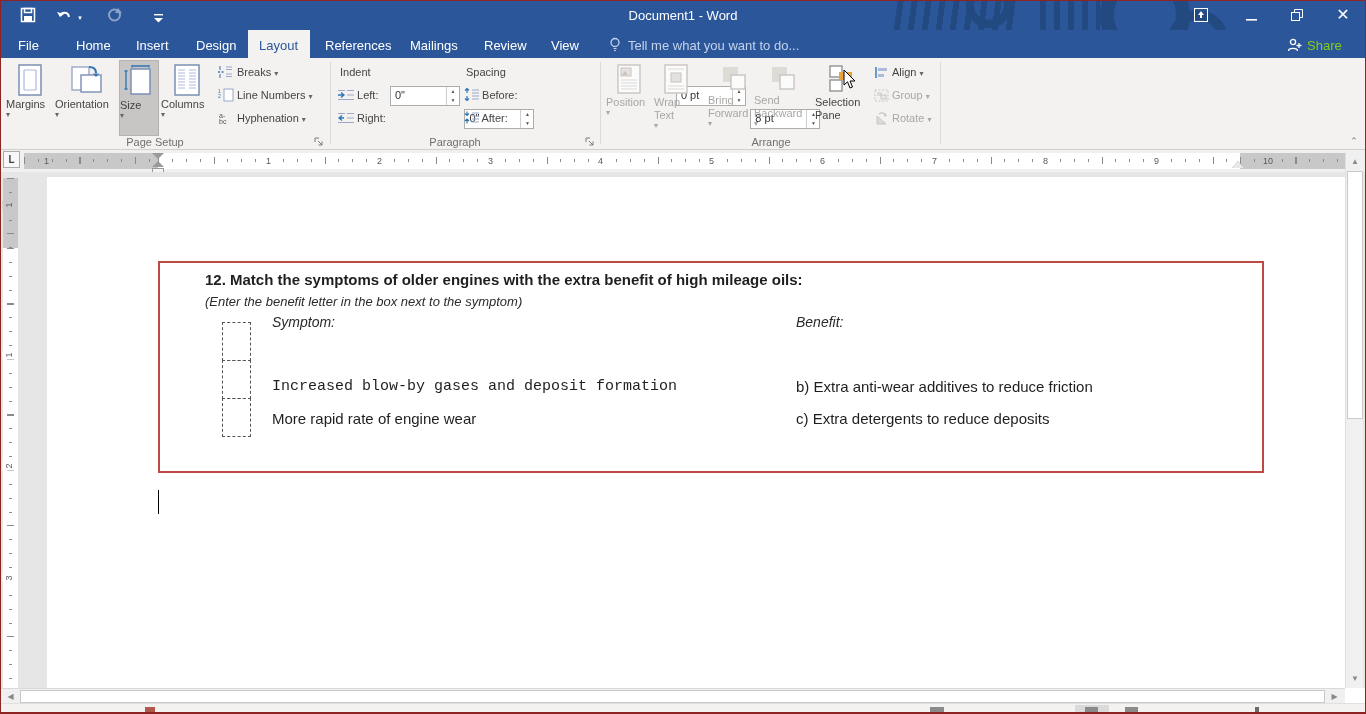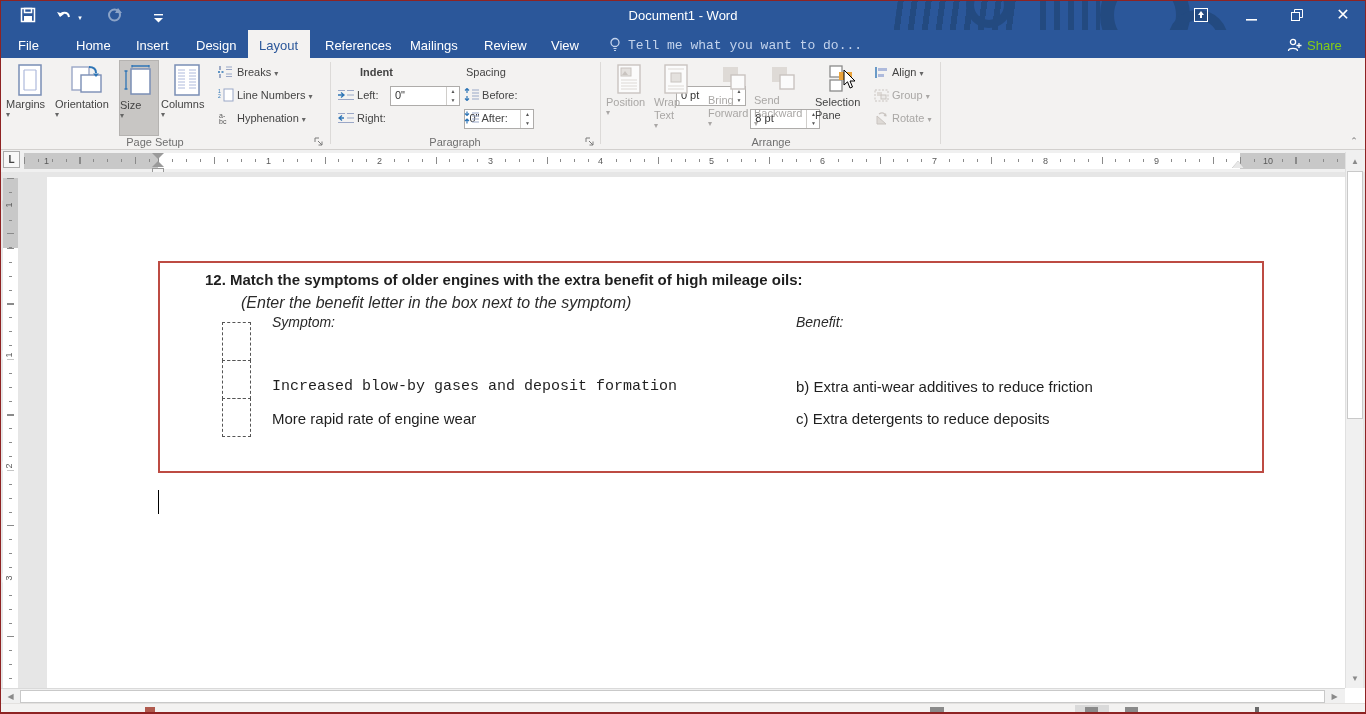--- a/index.html
+++ b/index.html
@@ -21,7 +21,7 @@
   .rtab { top:4px; height:24px; line-height:24px; color:#fff; font-size:13px; white-space:nowrap; }
   #active-tab-bg { left:248px; top:0; width:62px; height:28px; background:#f3f2f1; }
   .rtab.active { color:#2b579a; }
-  #tellme { color:#c3d3ec; font-size:13px; top:4px; line-height:24px;font-family:Liberation Mono, monospace; }
+  #tellme { color:#c3d3ec; font-size:13px; top:4px; line-height:24px; }
   #share { color:#84cc16; font-size:13px; top:4px; line-height:24px; }
 
   

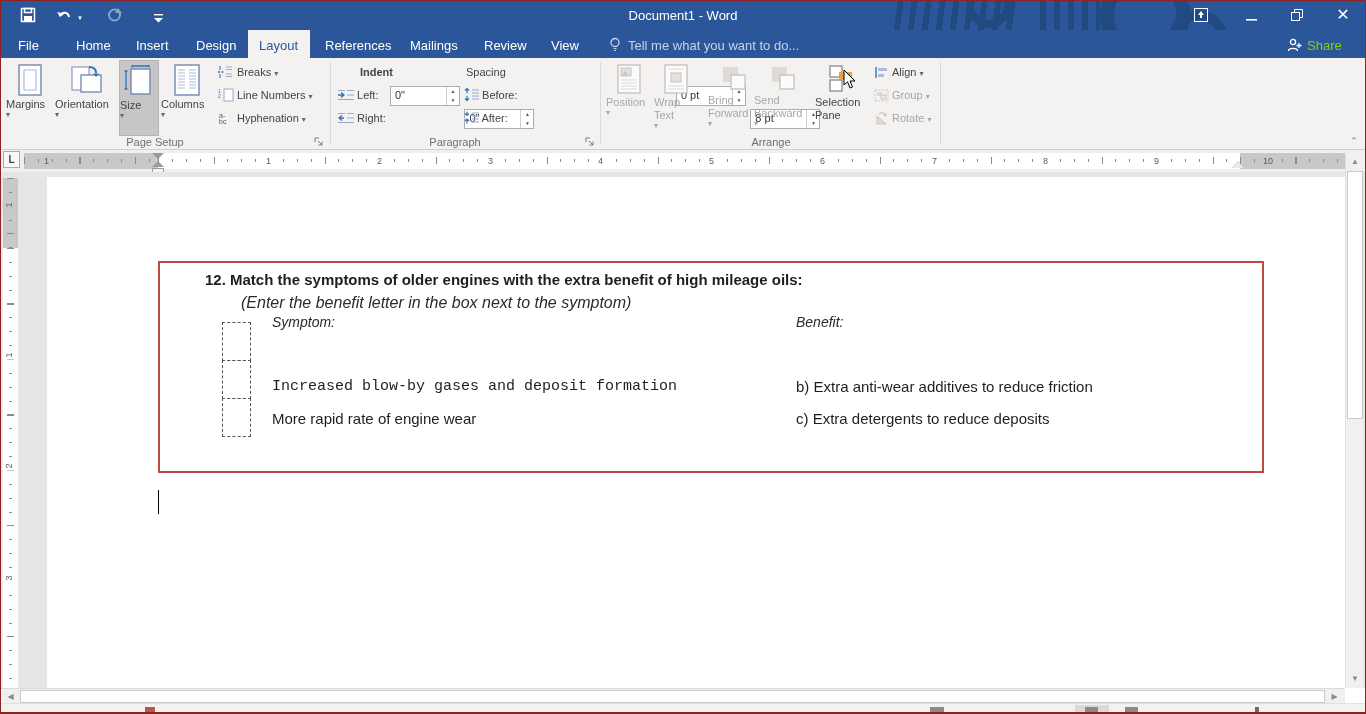--- a/index.html
+++ b/index.html
@@ -266,7 +266,7 @@
   <div class="gsep abs" style="left:330px;"></div>
 
   
-  <div class="spin-hdr abs" style="left:360px; top:8px;font-weight:bold;">Indent</div>
+  <div class="spin-hdr abs" style="left:340px; top:8px;">Indent</div>
   <div class="spinrow abs" style="left:338px; top:27px;">
     <svg class="sic" width="16" height="12" viewBox="0 0 16 12" style="display:inline-block; vertical-align:-2px;">
       <path d="M0,1.5 L7,1.5 M0,10.5 L16,10.5 M9,1.5 L16,1.5 M9,6 L16,6" stroke="#9aa7c7" stroke-width="1.2"></path>

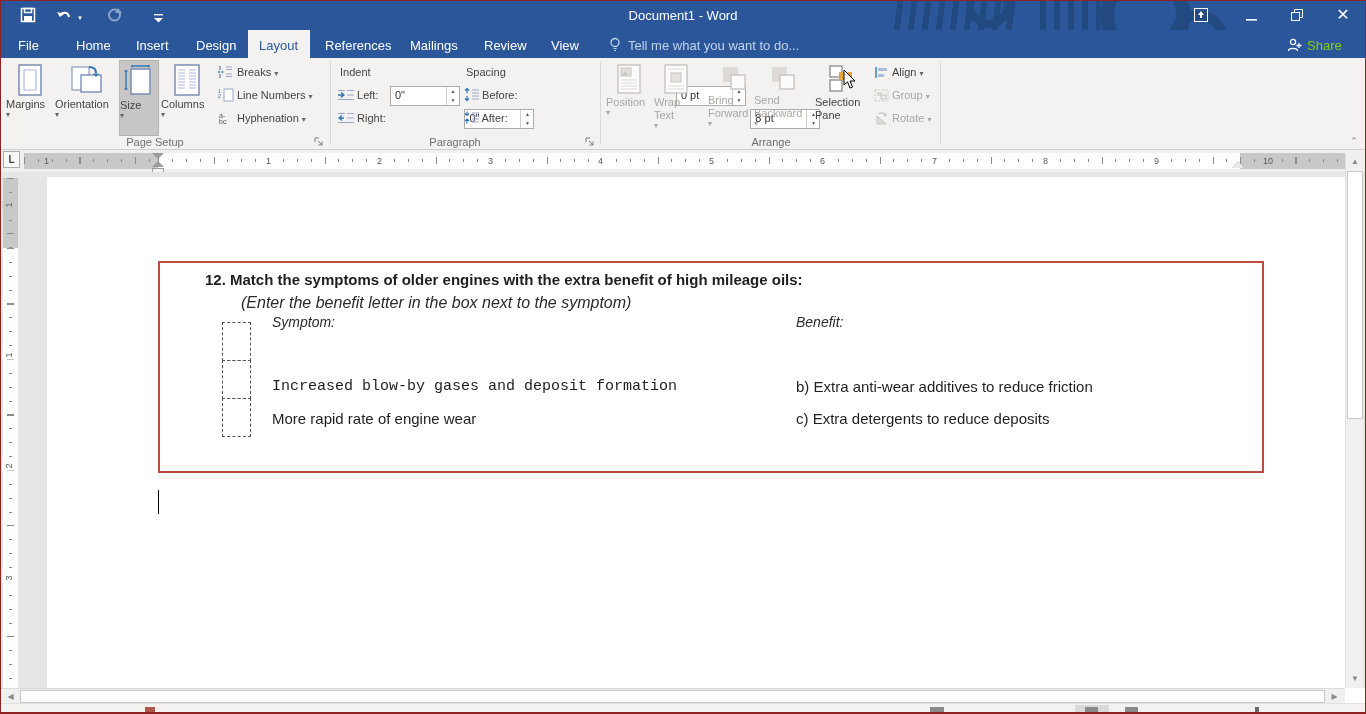--- a/index.html
+++ b/index.html
@@ -80,7 +80,7 @@
   
   #qbox { left:111px; top:84px; width:1106px; height:212px; border:2px solid #bd4b43; }
   #q-title { left:45px; top:8px; font-size:15px; font-weight:bold; color:#1f1f1f; }
-  #q-instr { left:45px; top:31px; font-size:16px; font-style:italic; color:#2b2b2b;margin-left:36px; }
+  #q-instr { left:45px; top:31px; font-size:13px; font-style:italic; color:#2b2b2b; }
   .colhdr { font-size:14px; font-style:italic; color:#2b2b2b; }
   .ditem { font-size:15px; color:#1f1f1f; white-space:nowrap; }
   .dotcell { left:62px; width:29px; height:39px; border:1px dashed #555; }

